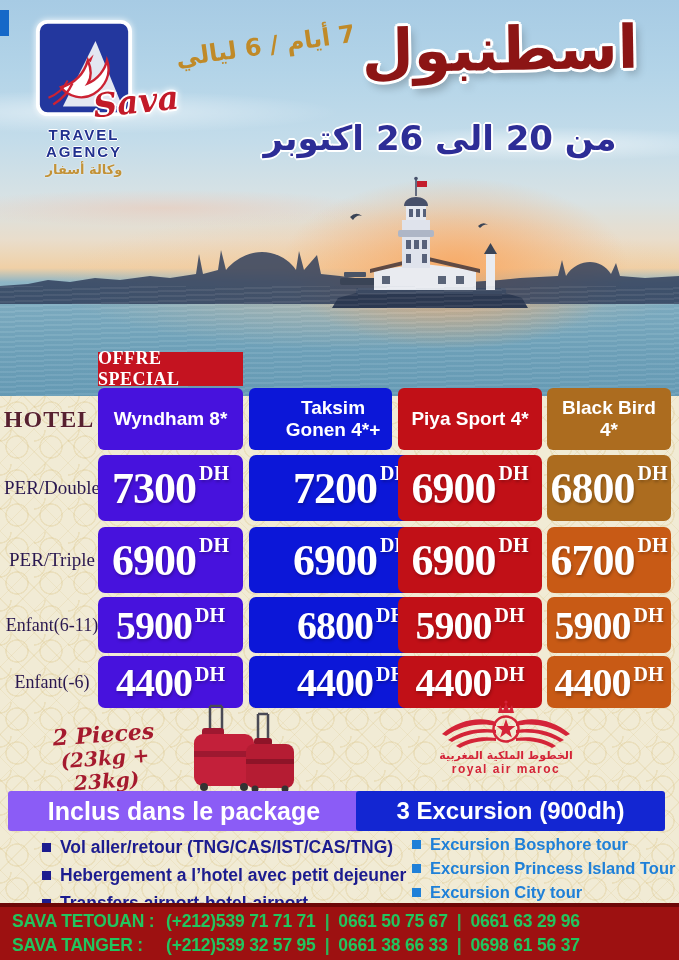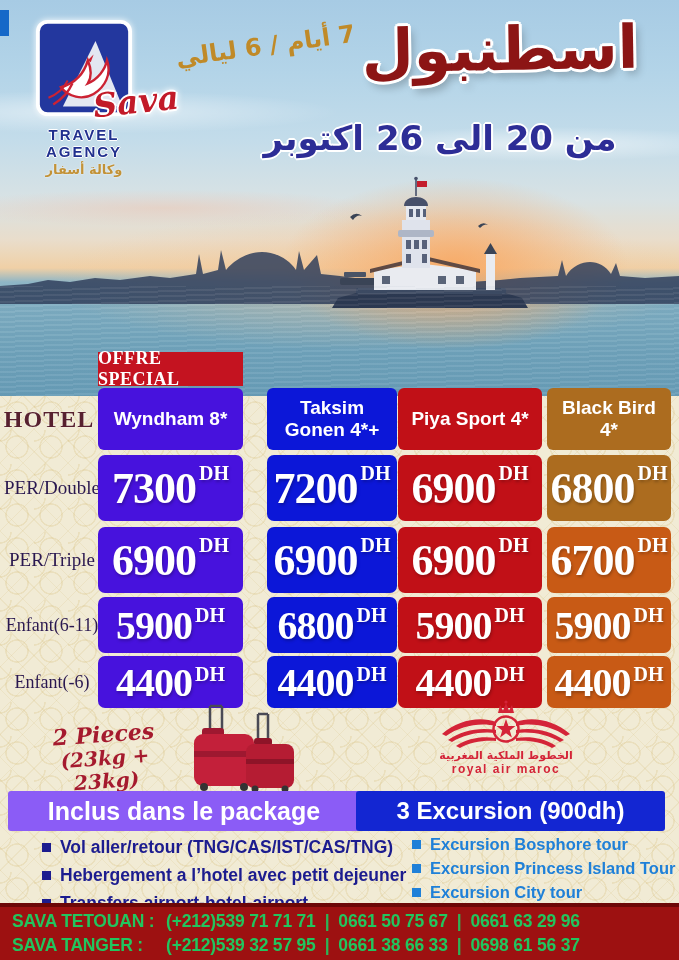--- a/index.html
+++ b/index.html
@@ -65,7 +65,7 @@
     text-shadow:0 0 2px rgba(255,255,255,.8);}
   .hcol{height:62px;top:388px;border-radius:6px;color:#fff;font-weight:bold;font-size:19px;line-height:1.15;
     display:flex;align-items:center;justify-content:center;text-align:center;padding:0 6px;box-sizing:border-box;}
-  .k0{left:98px;width:145px;} .k1{left:267px;width:130px;} .k2{left:398px;width:144px;} .k3{left:547px;width:124px;}
+  .k0{left:98px;width:145px;} .k1{left:249px;width:143px;padding-left:31px;} .k2{left:398px;width:144px;} .k3{left:547px;width:124px;}
   .c-purple{background:#4712dd;} .c-blue{background:#0c17d8;} .c-red{background:#c11017;}
   .c-brown{background:#ac6c1f;} .c-orange{background:#c85a15;}
   .cell{border-radius:7px;color:#fff;display:flex;align-items:center;justify-content:center;

